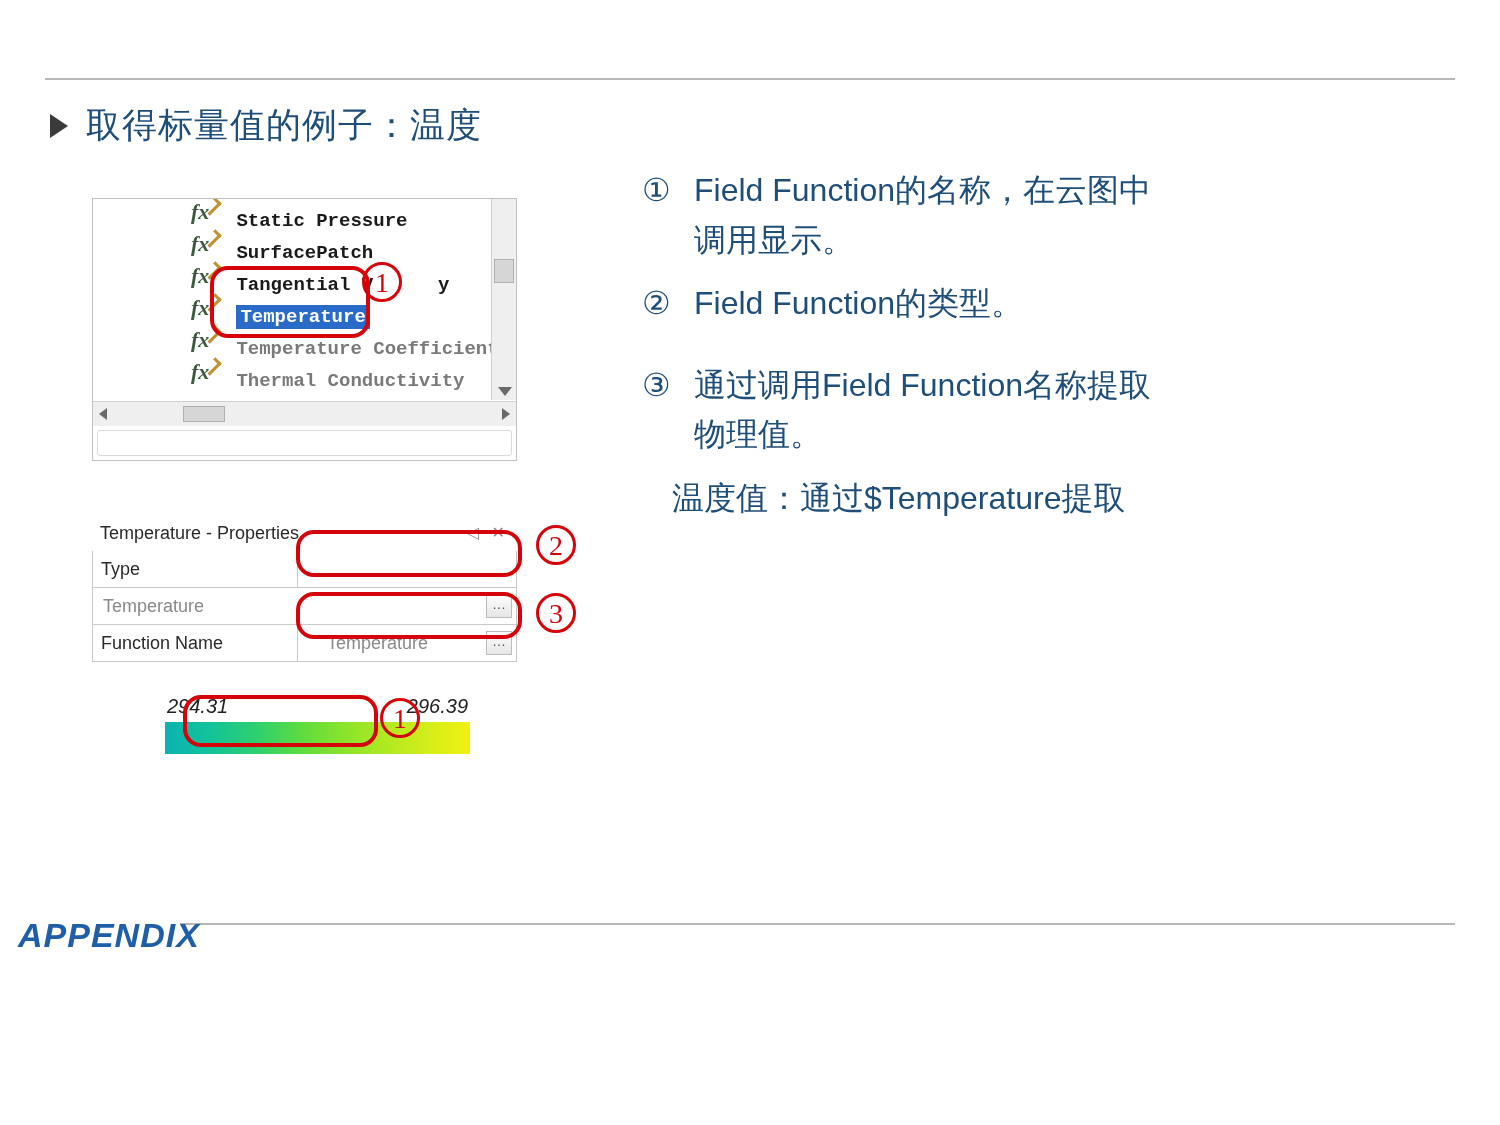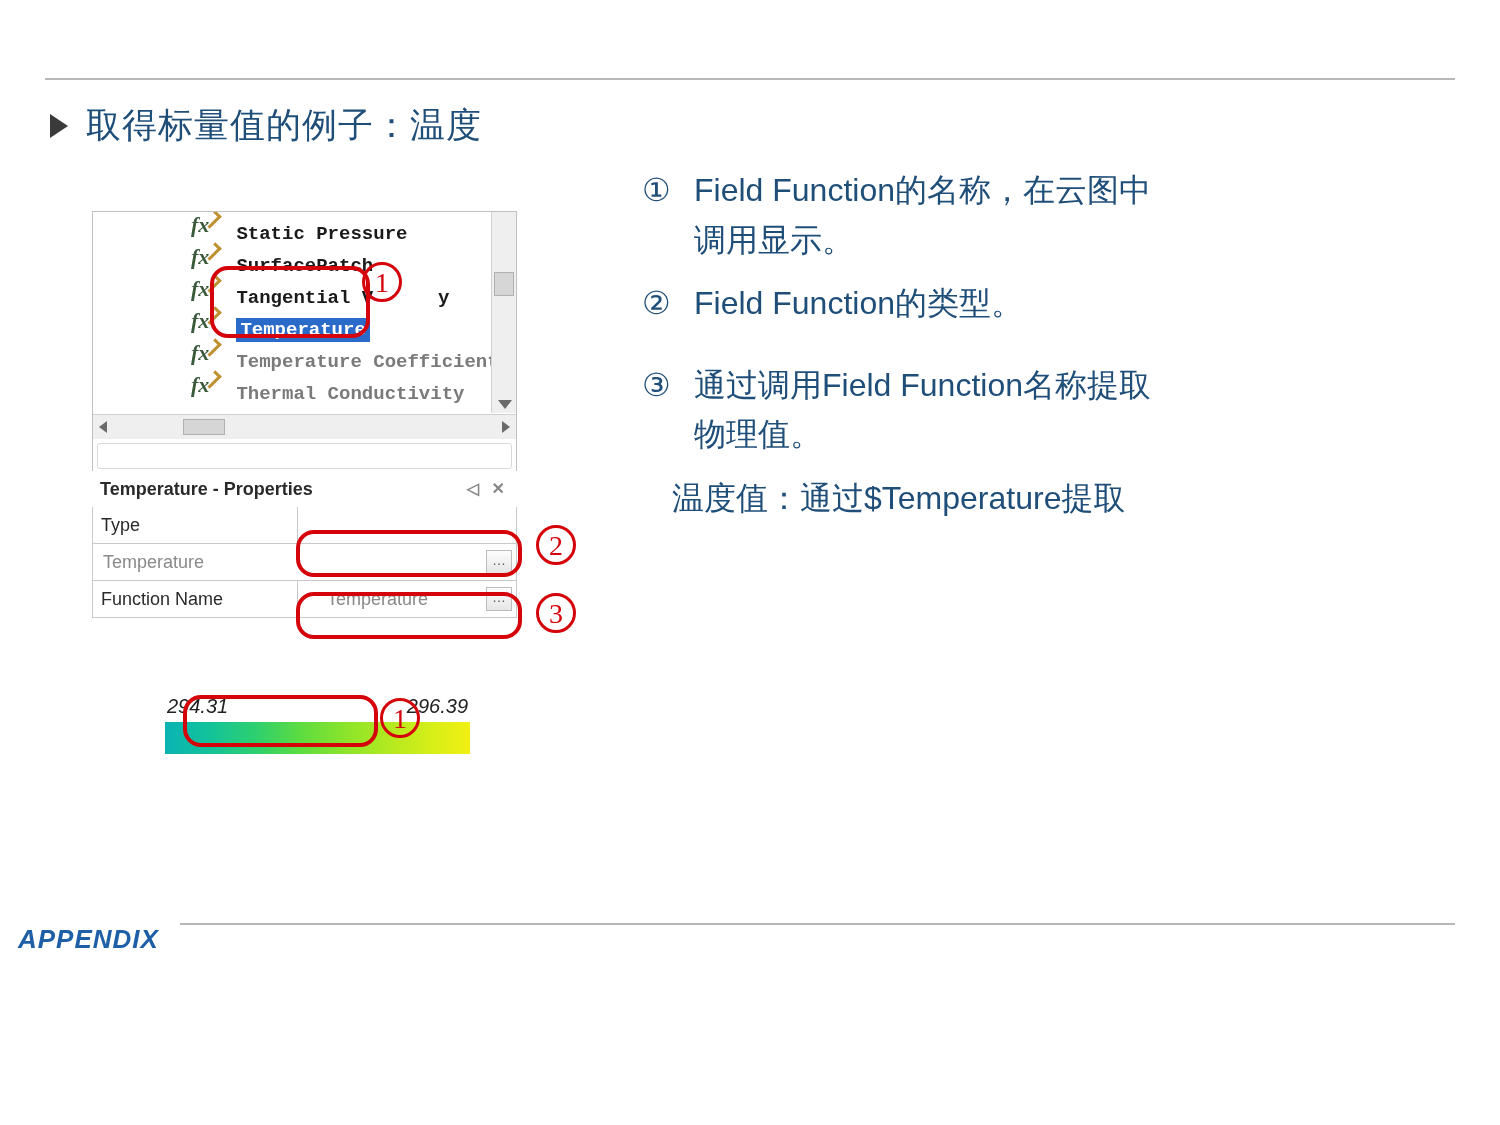--- a/index.html
+++ b/index.html
@@ -47,7 +47,7 @@
   
   .tree-panel {
     position: absolute;
-    left: 92px; top: 211px;
+    left: 92px; top: 198px;
     width: 425px; height: 263px;
     border: 1px solid #c0c0c0;
     background: #ffffff;

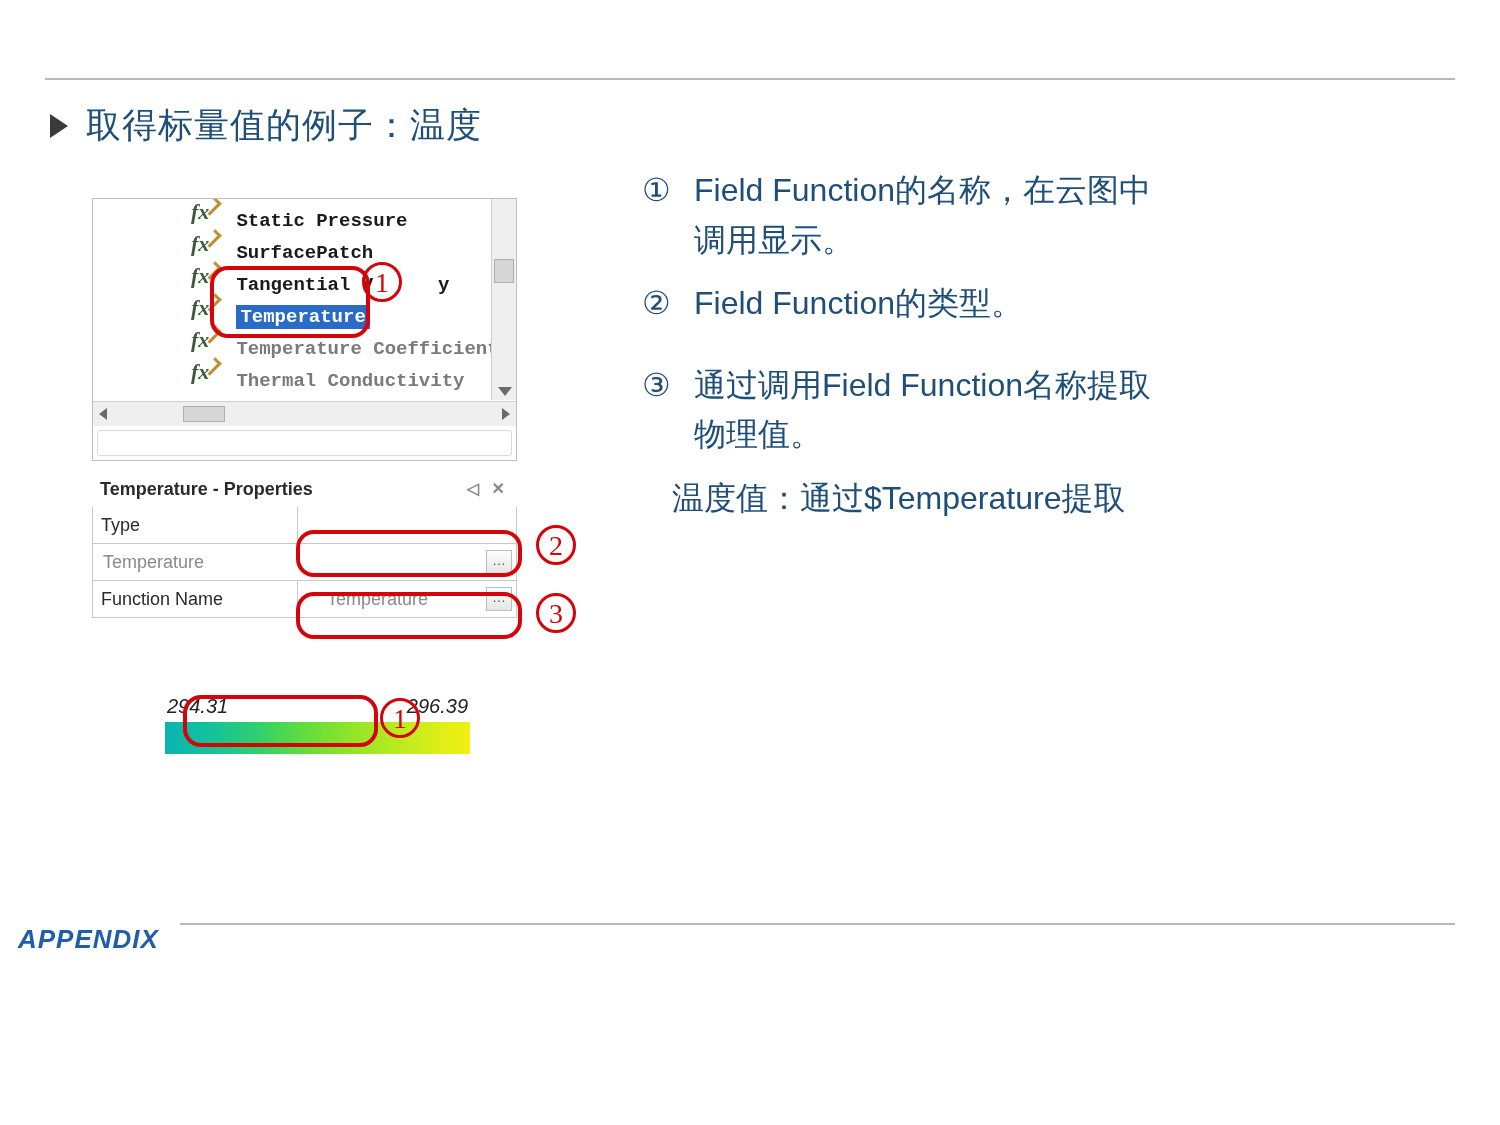--- a/index.html
+++ b/index.html
@@ -172,8 +172,8 @@
   .props-title {
     height: 36px; line-height: 36px;
     padding: 0 8px;
-    font-weight: bold;
-    display: flex; justify-content: space-between; align-items: center;
+    font-weight: normal;
+    display: flex; justify-content: space-between; align-items: center; margin-top: 44px;
   }
   .props-title .win-btns { color: #888; font-size: 16px; letter-spacing: 4px; }
   .props-header {

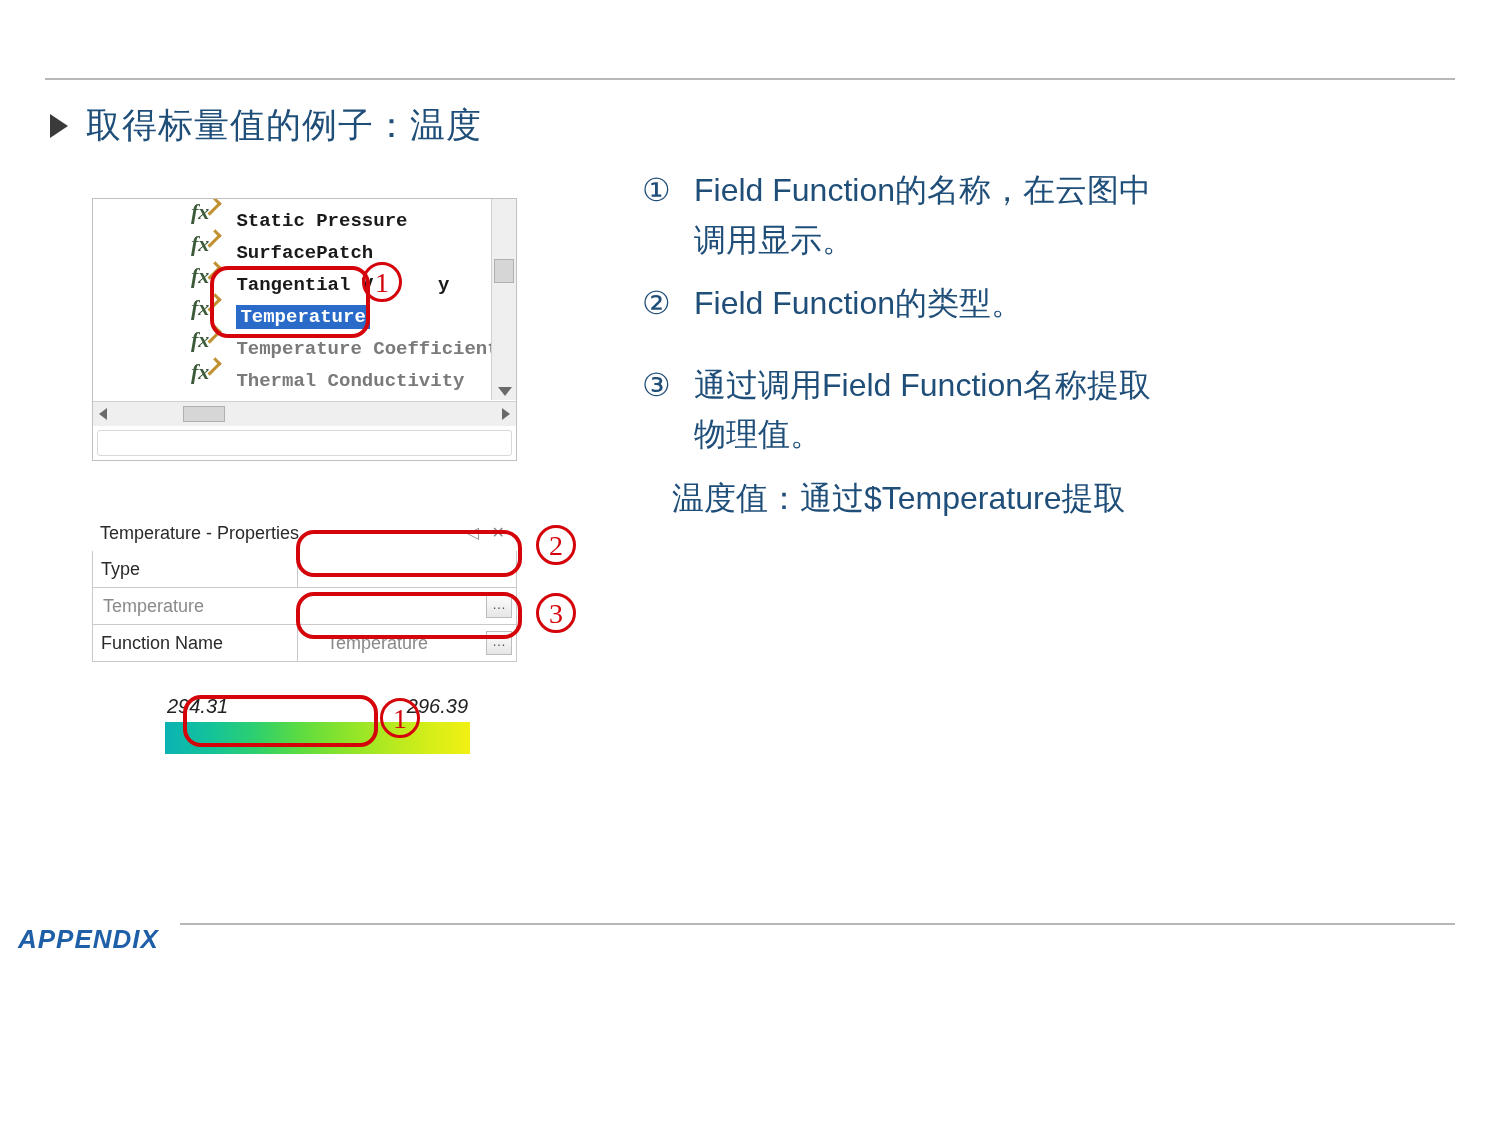--- a/index.html
+++ b/index.html
@@ -299,7 +299,7 @@
     font-family: Arial, sans-serif;
     font-weight: bold;
     font-style: italic;
-    font-size: 26px;
+    font-size: 34px;
     color: #1f5fa8;
     letter-spacing: 1px;
   }

